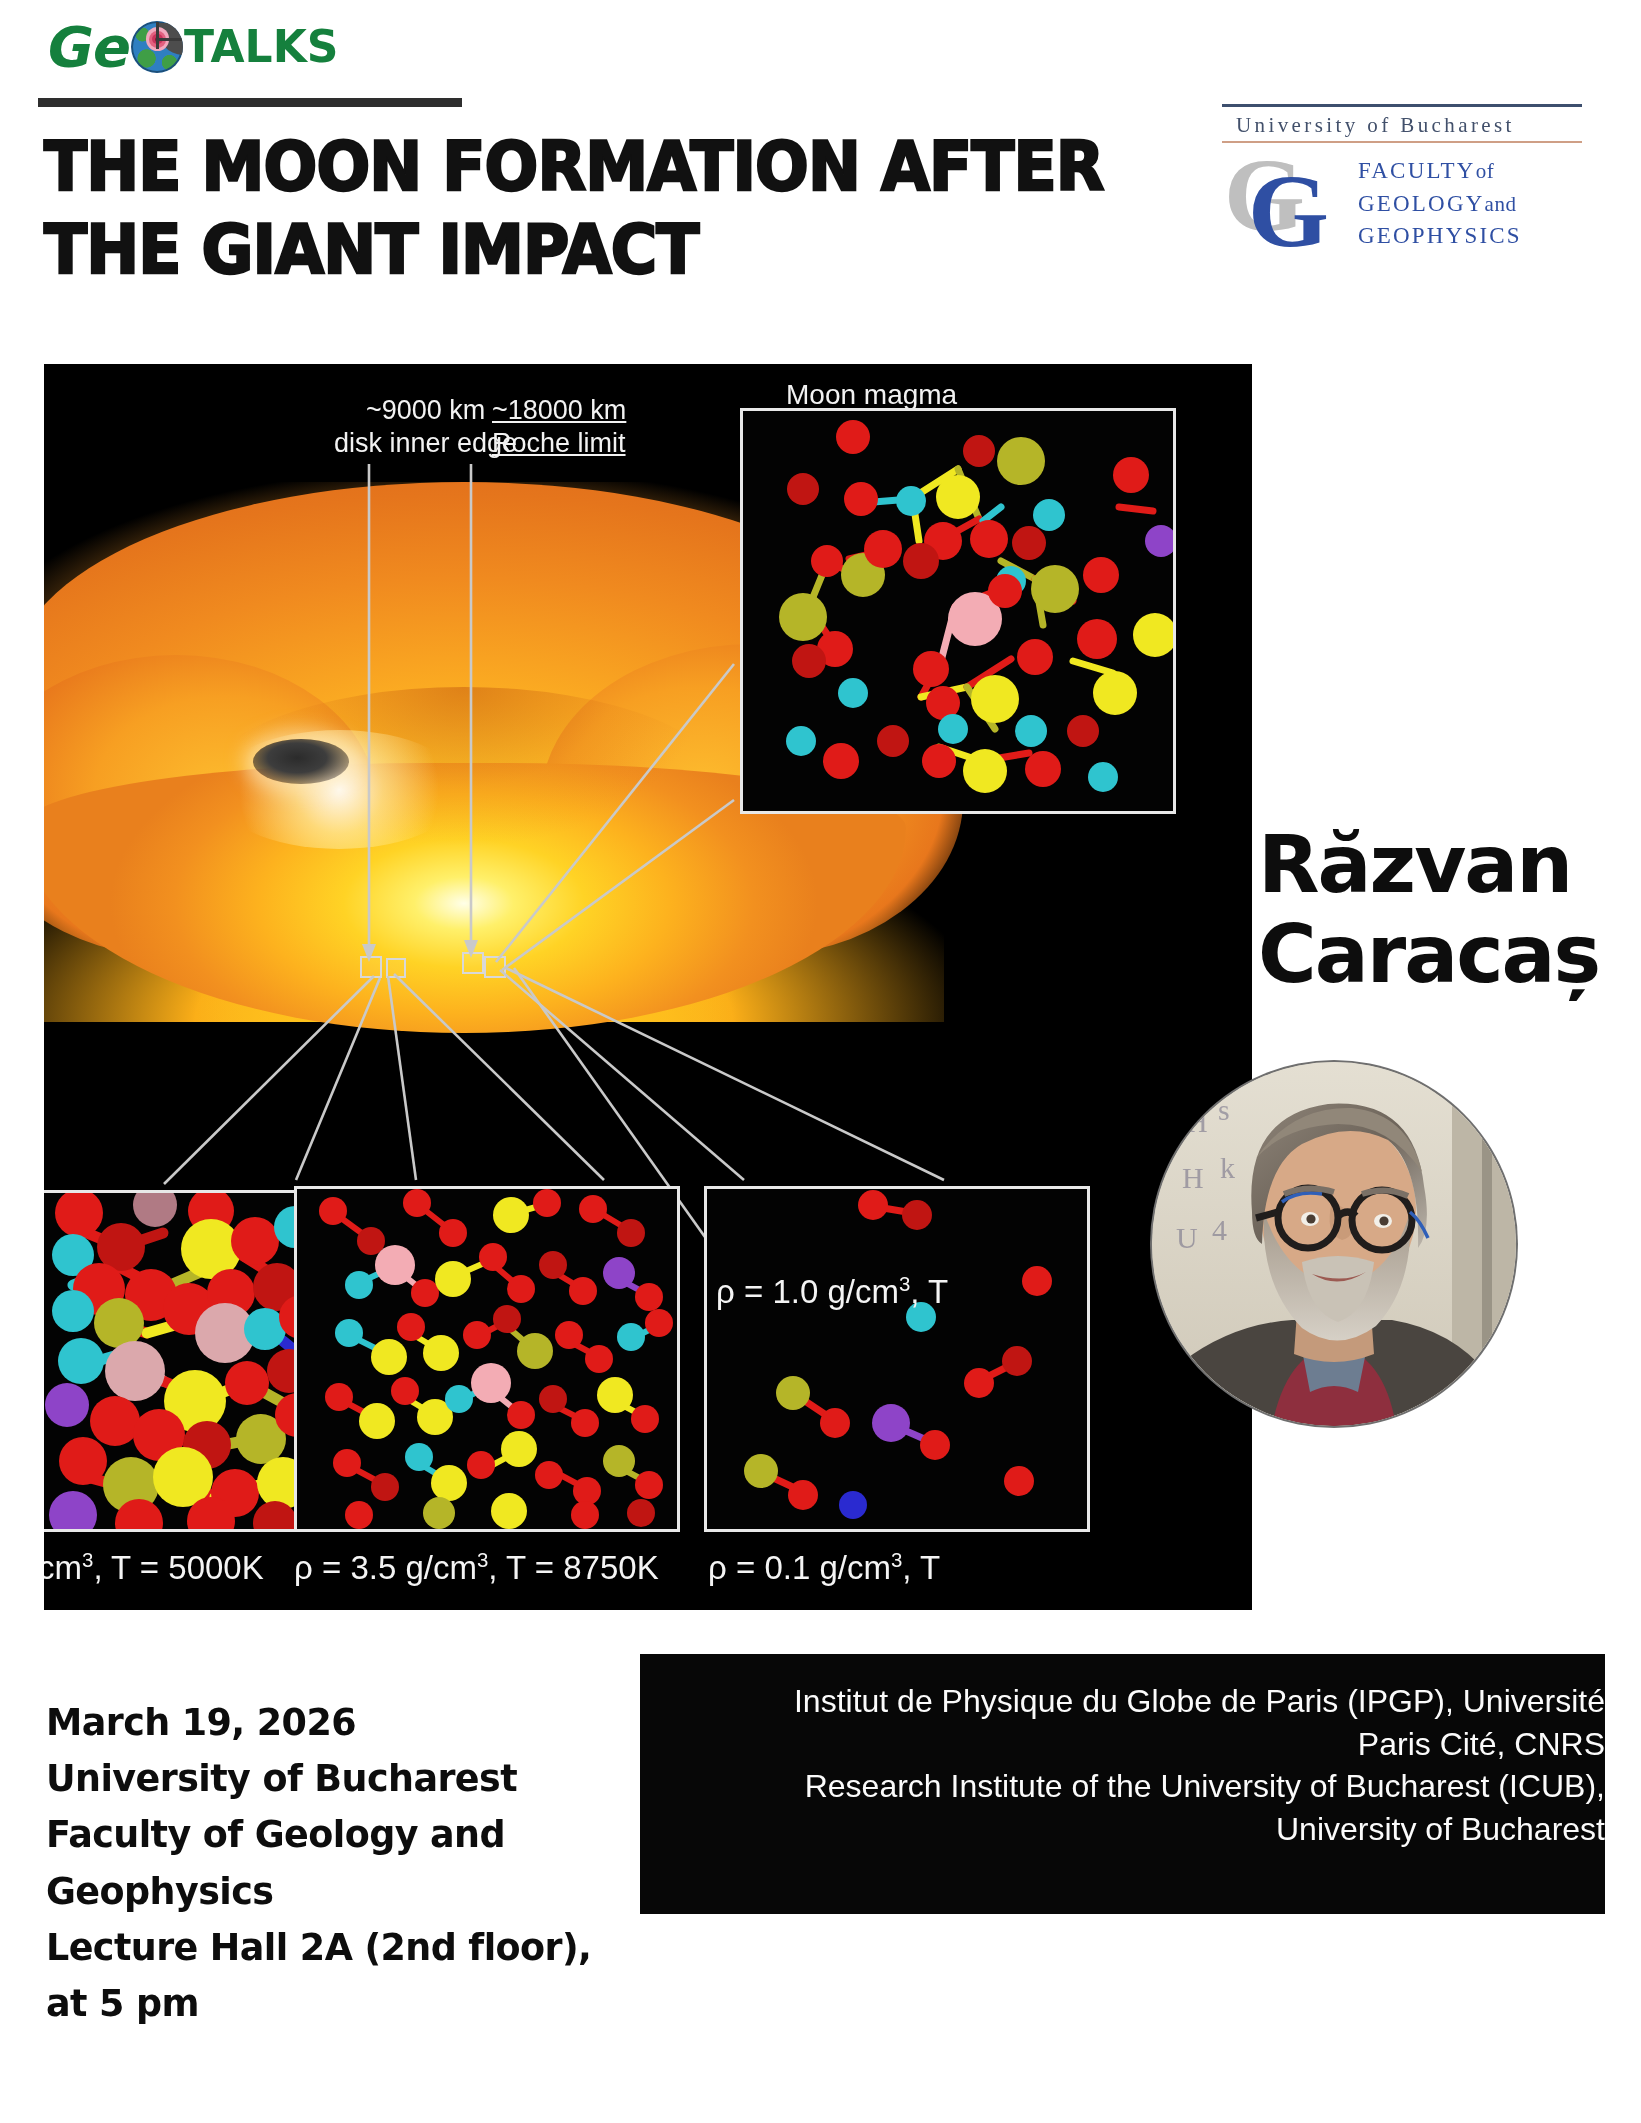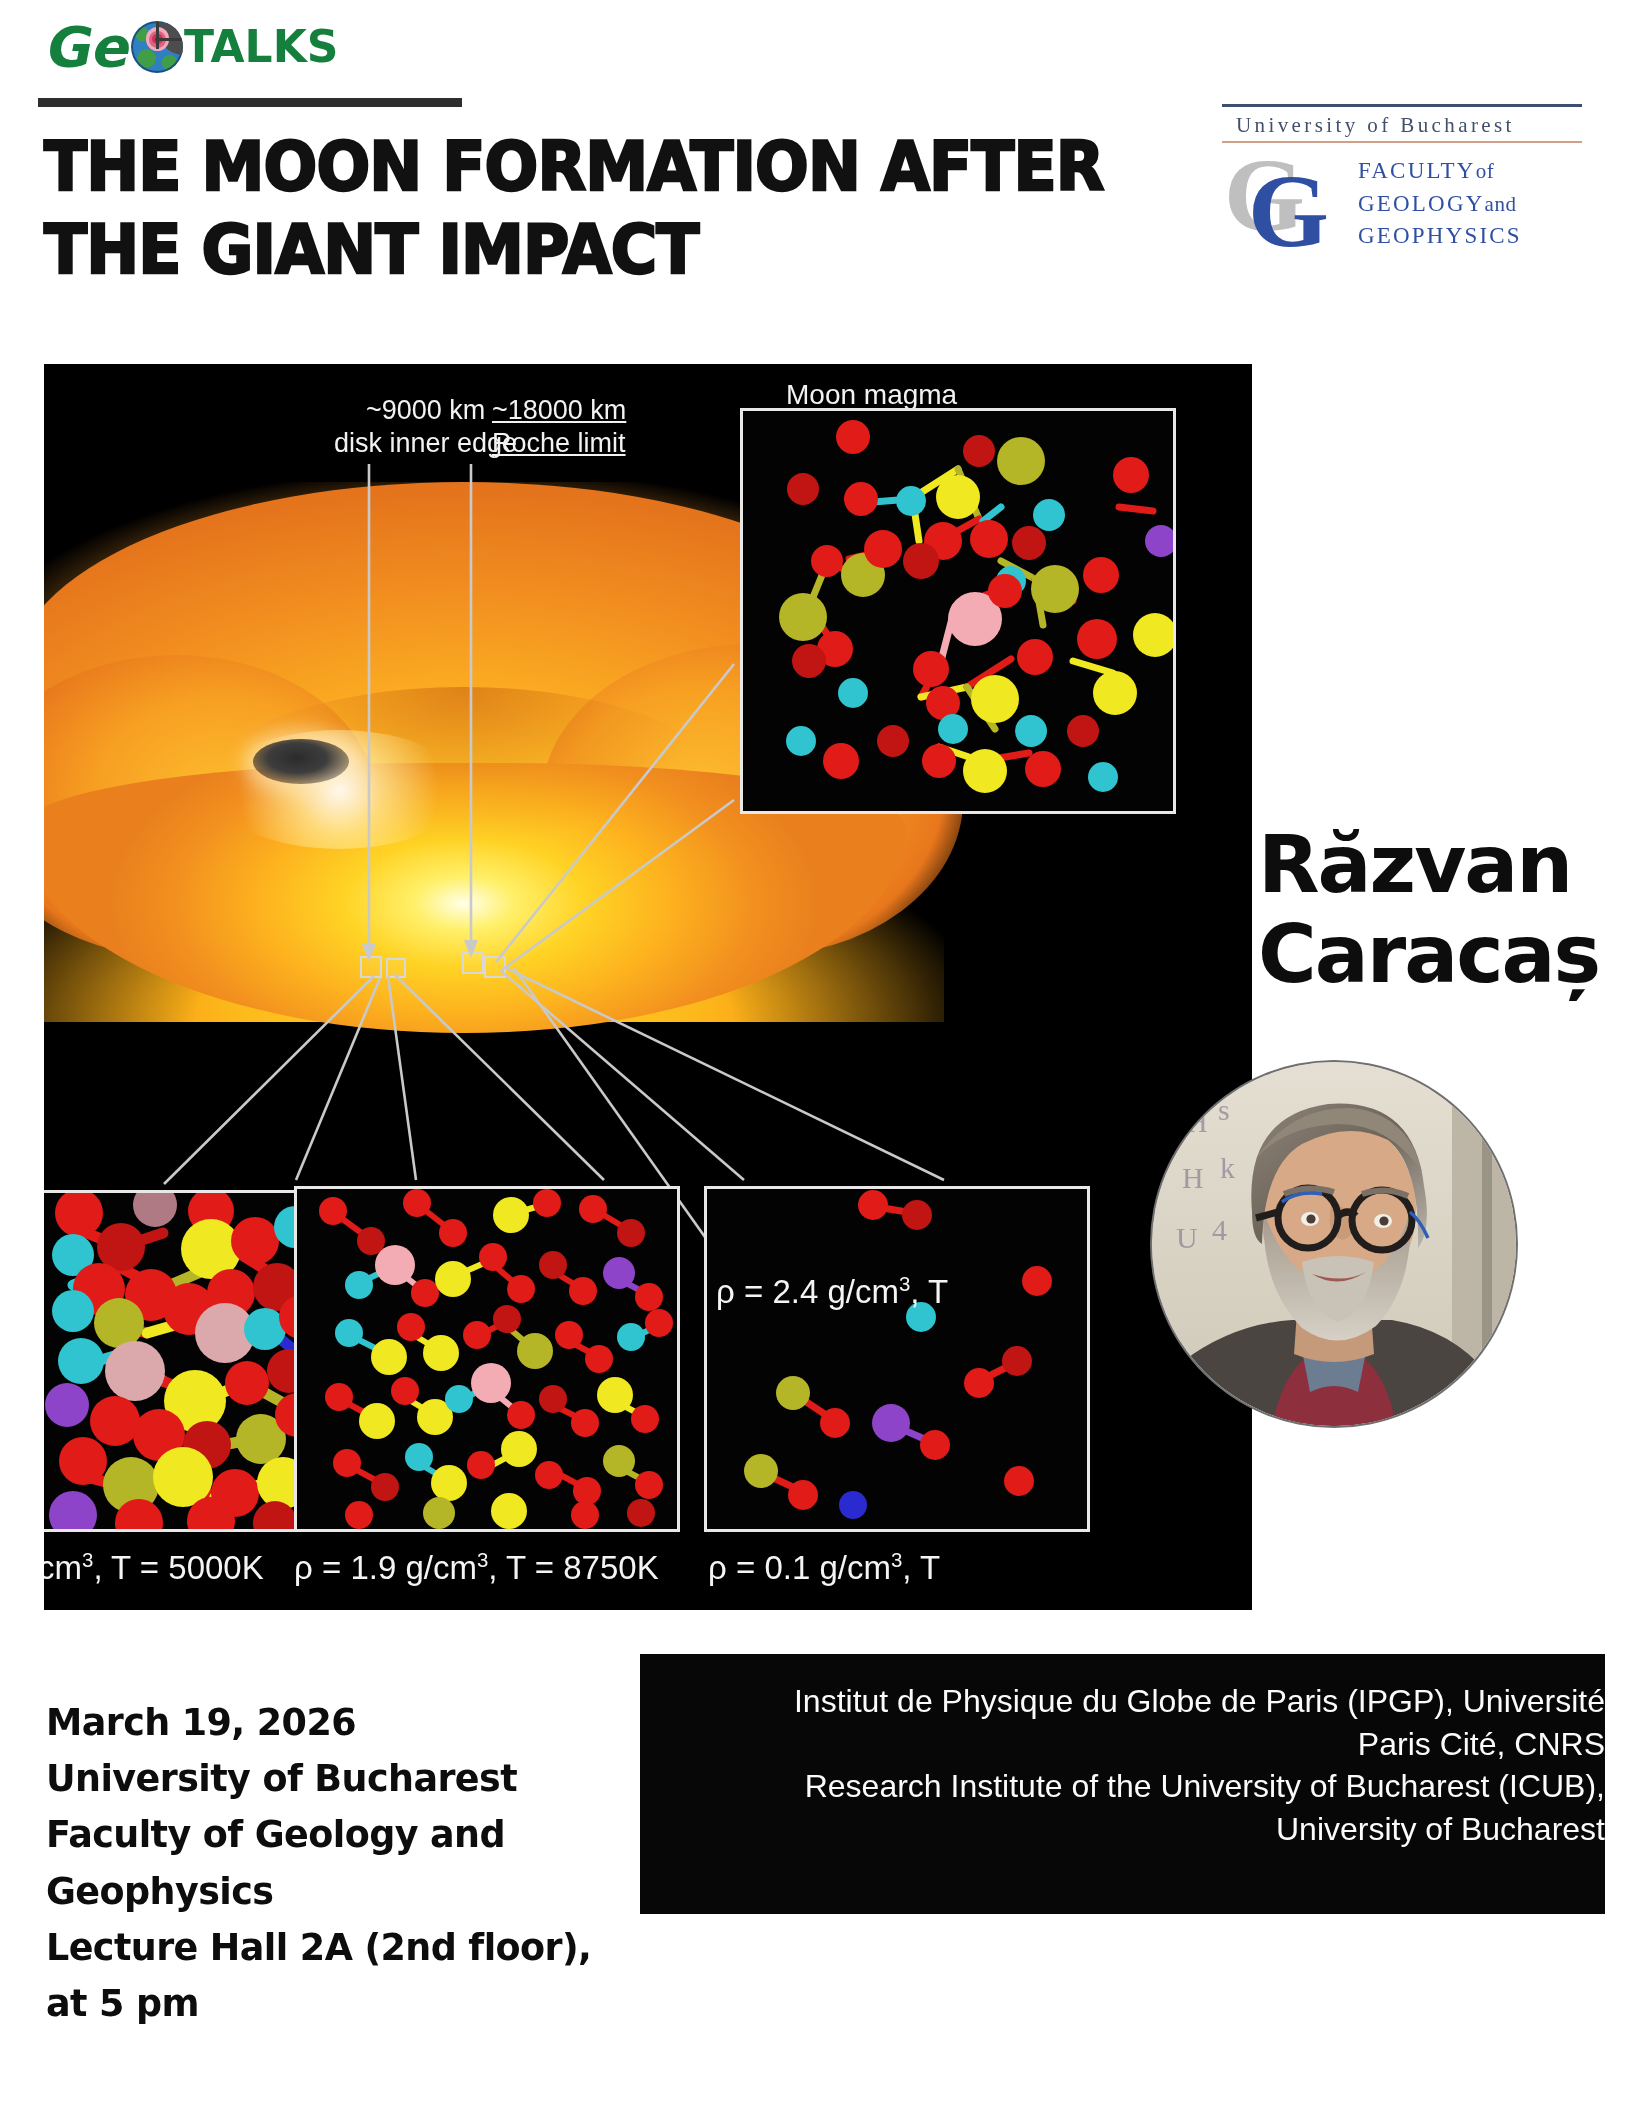--- a/index.html
+++ b/index.html
@@ -712,7 +712,7 @@
     </svg>
   </div>
 
-  <div class="panel-caption" id="cap-magma"><span>ρ = 2.4 g/cm</span><sup>3</sup><span>, T</span></div>
+  <div class="panel-caption" id="cap-magma"><span>ρ = 1.0 g/cm</span><sup>3</sup><span>, T</span></div>
 
   <div class="panel-caption" id="cap-left"><span>cm</span><sup>3</sup><span>, T = 5000K</span></div>
 

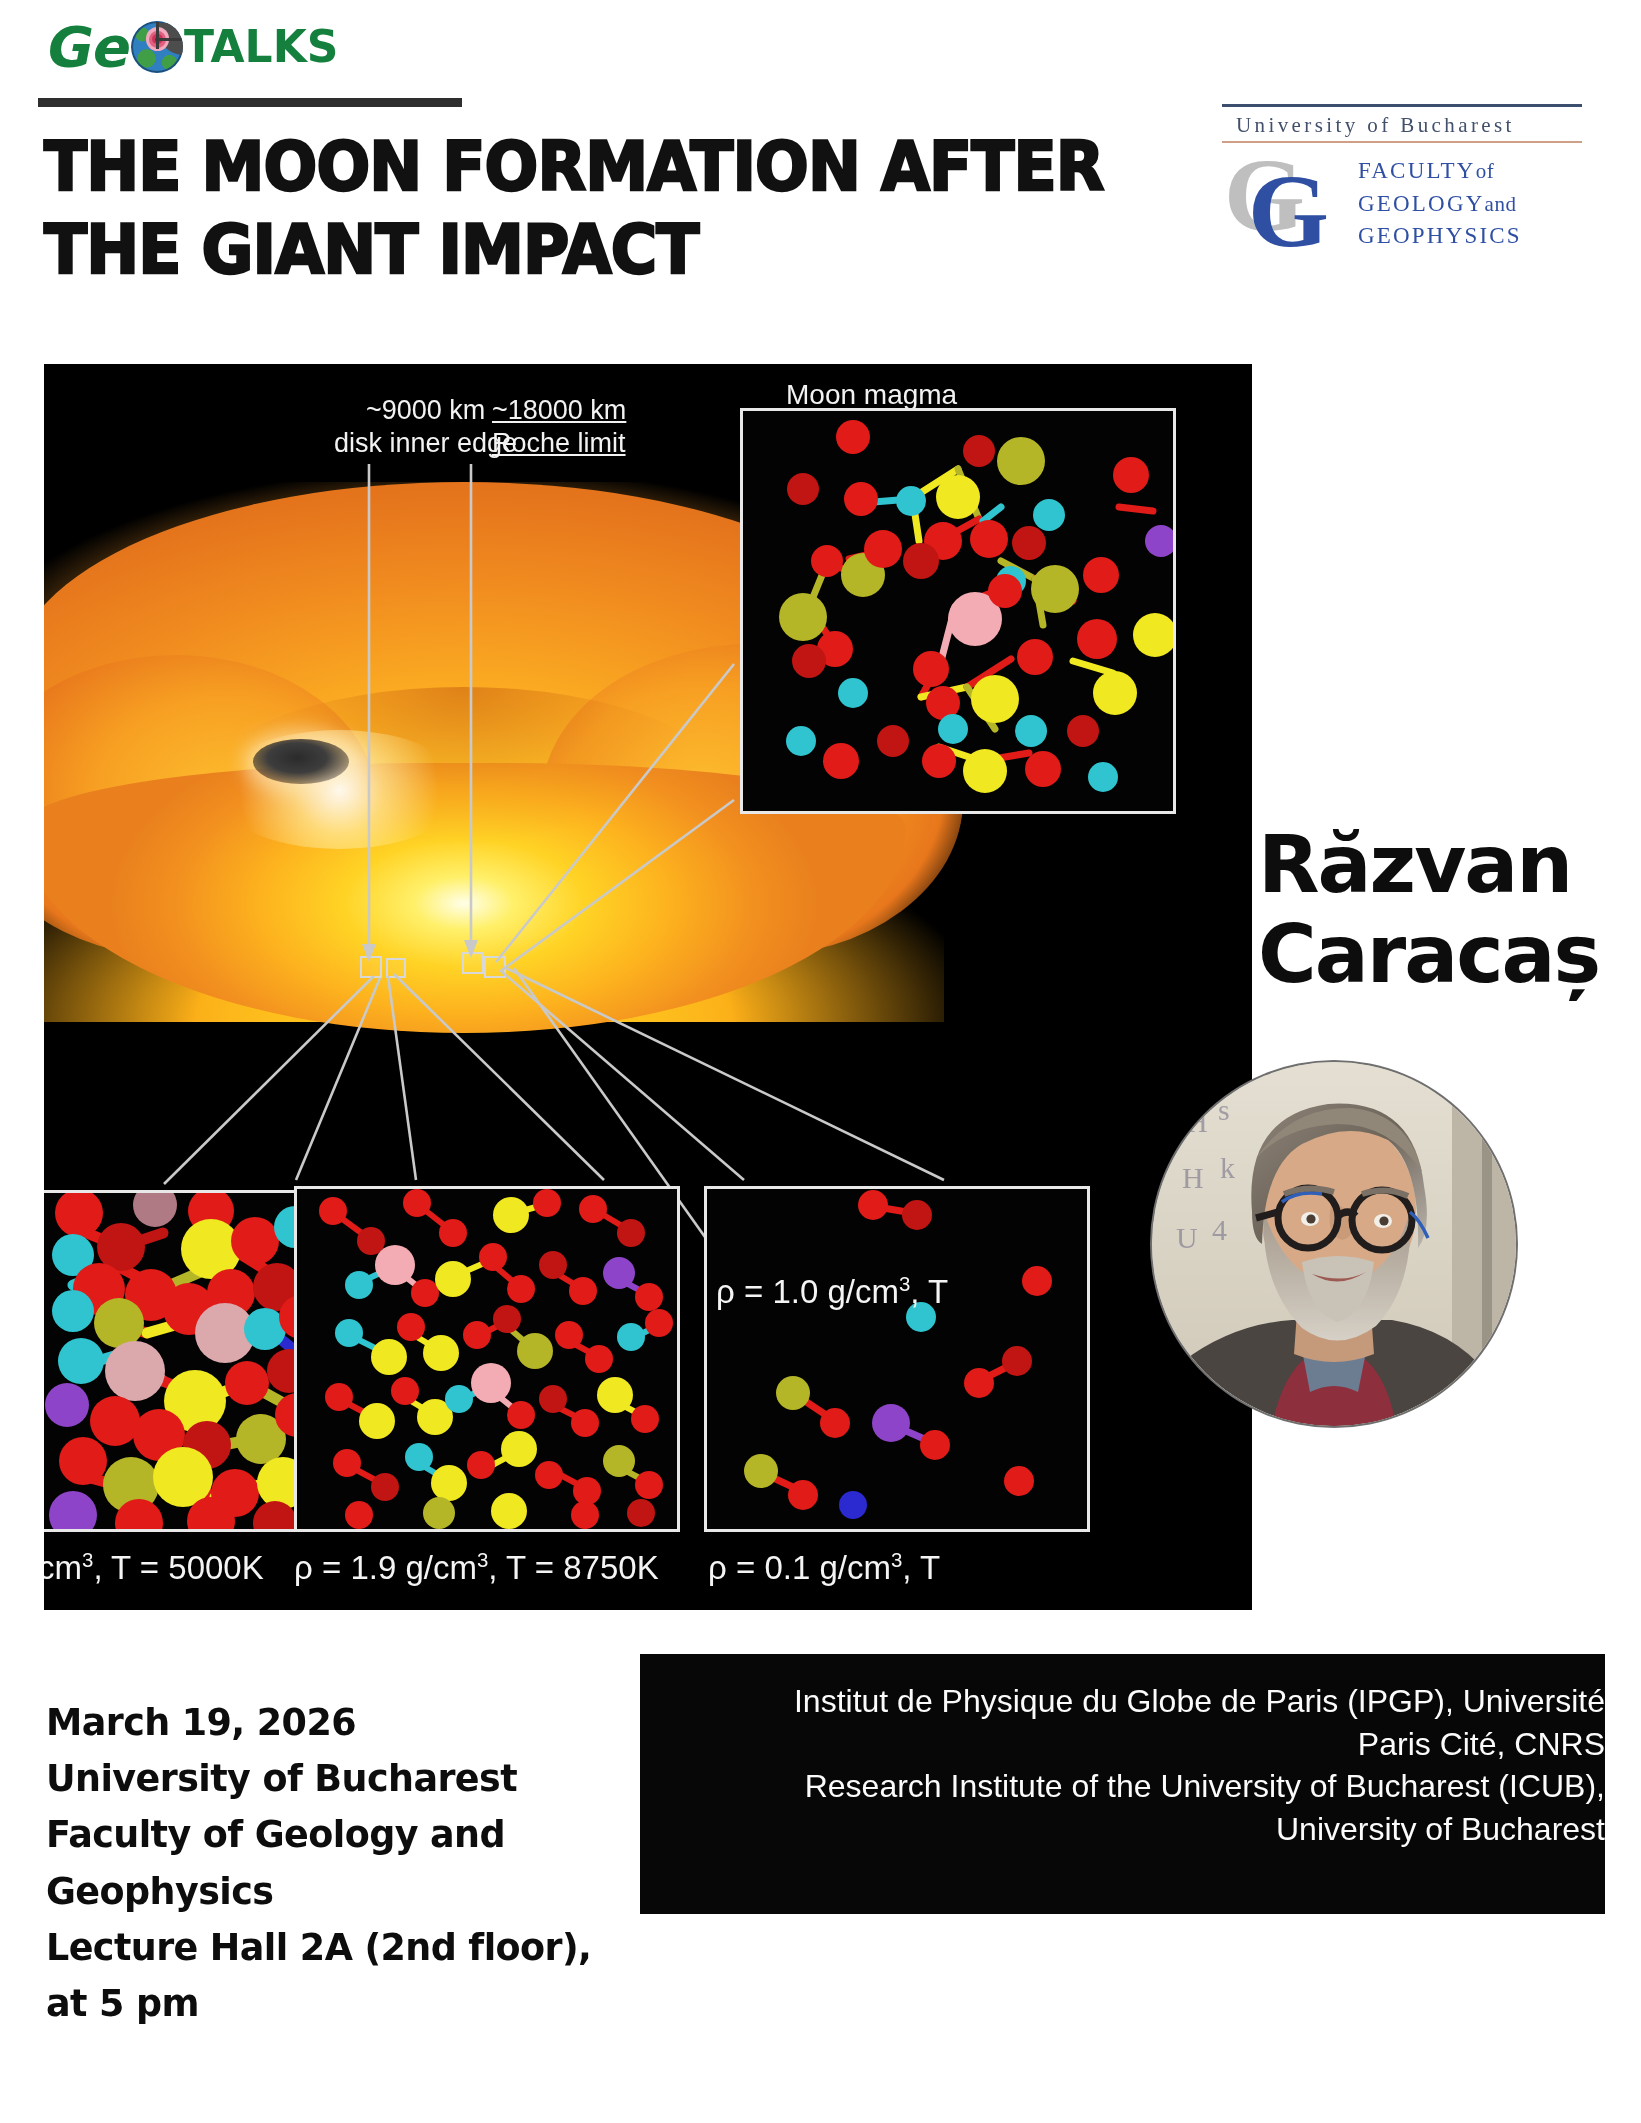--- a/index.html
+++ b/index.html
@@ -716,7 +716,7 @@
 
   <div class="panel-caption" id="cap-left"><span>cm</span><sup>3</sup><span>, T = 5000K</span></div>
 
-  <div class="panel-caption" id="cap-middle"><span>ρ = 1.9 g/cm</span><sup>3</sup><span>, T = 8750K</span></div>
+  <div class="panel-caption" id="cap-middle"><span>ρ = 3.5 g/cm</span><sup>3</sup><span>, T = 8750K</span></div>
 
   <div class="panel-caption" id="cap-right"><span>ρ = 0.1 g/cm</span><sup>3</sup><span>, T</span></div>
 </div>

